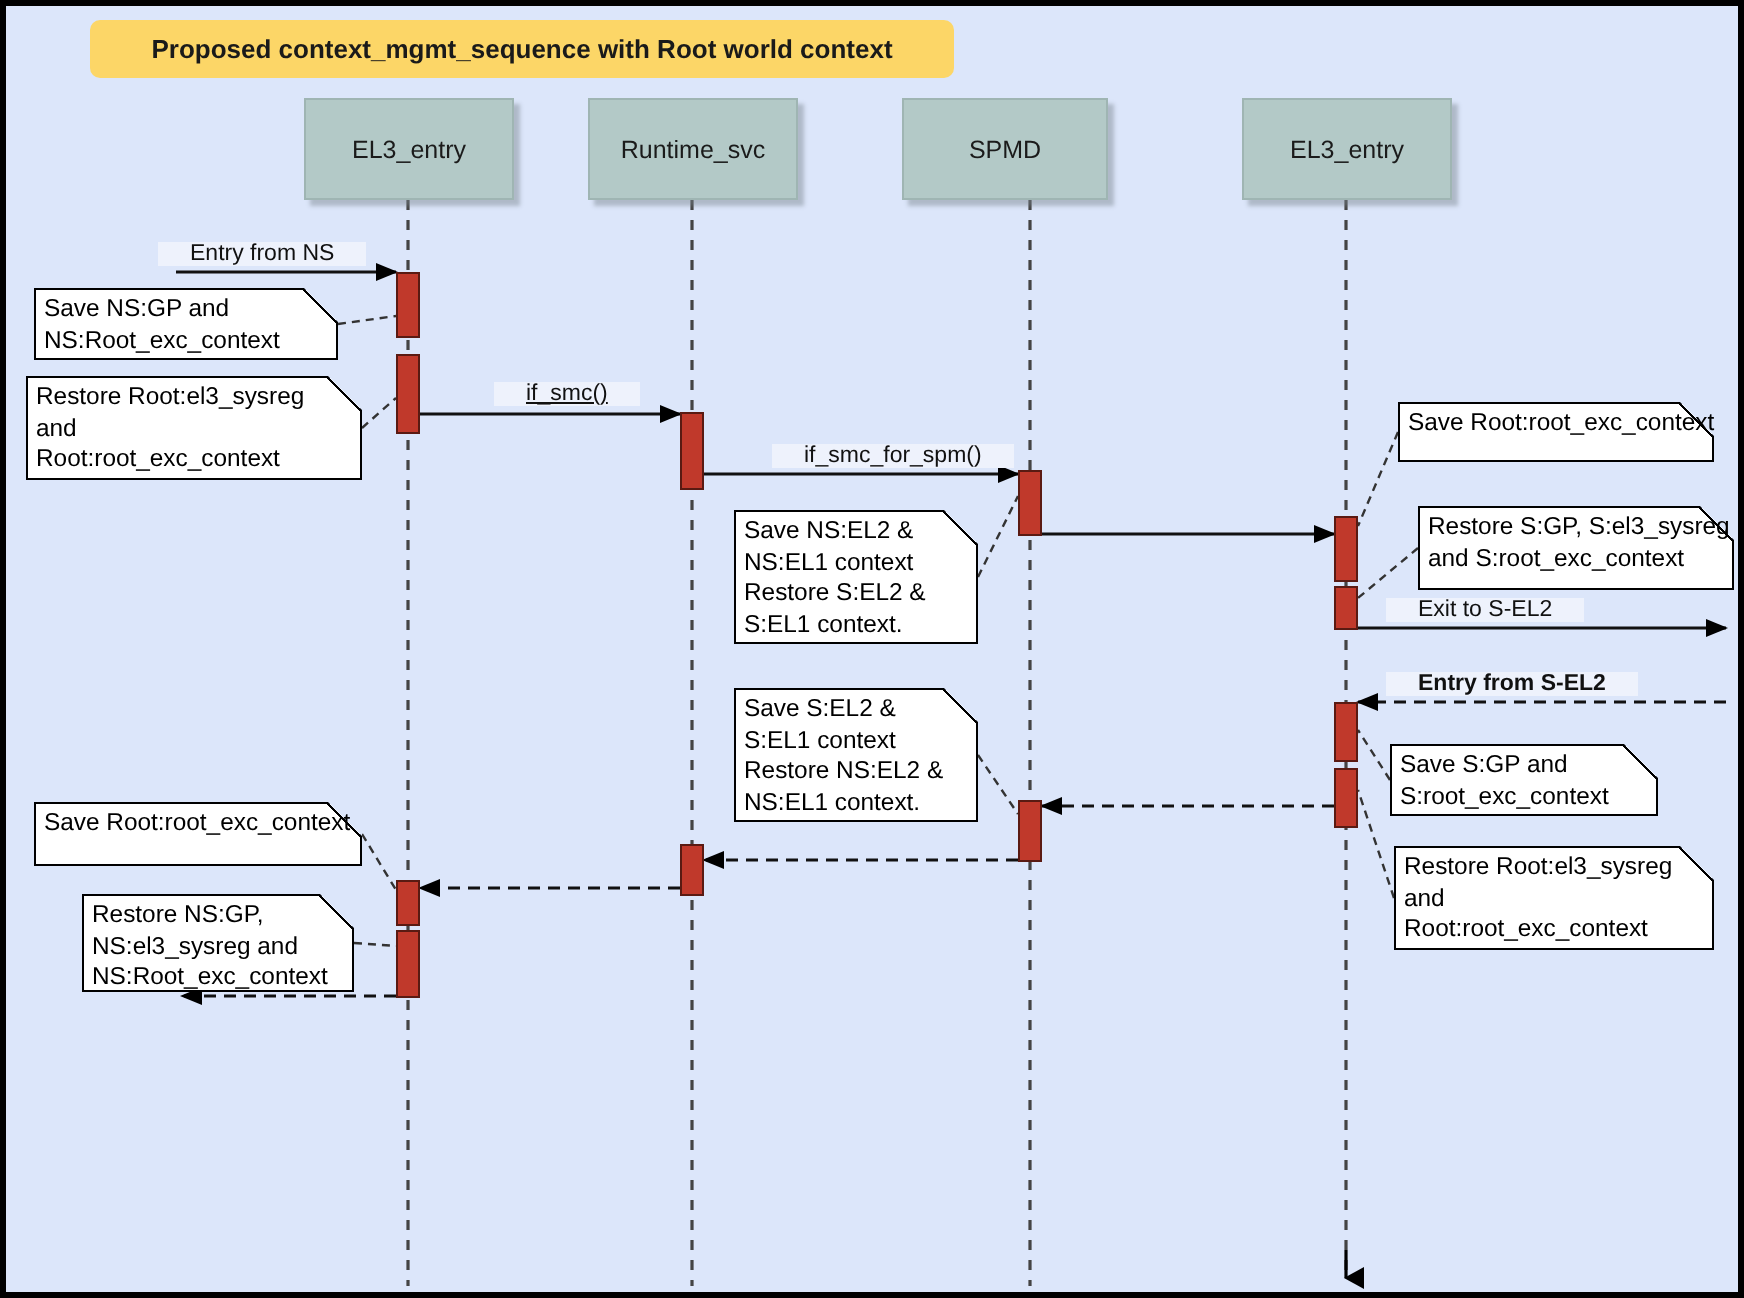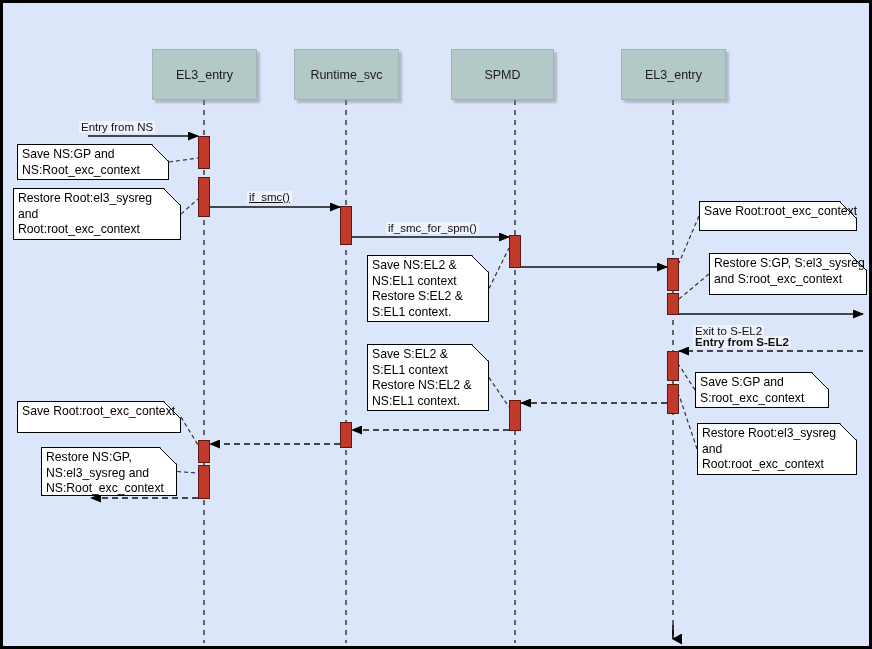--- a/index.html
+++ b/index.html
@@ -130,6 +130,7 @@
       </g>
   </svg>
 
+  <div class="title-bar" id="title-bar" style="left: 42px; top: 7px; width: 432px; height: 29px;">Proposed context_mgmt_sequence with Root world context</div>
 
   <div id="heads-layer">
       <div class="lifeline-head" style="left: 149px; top: 46px; width: 105px; height: 51px;">

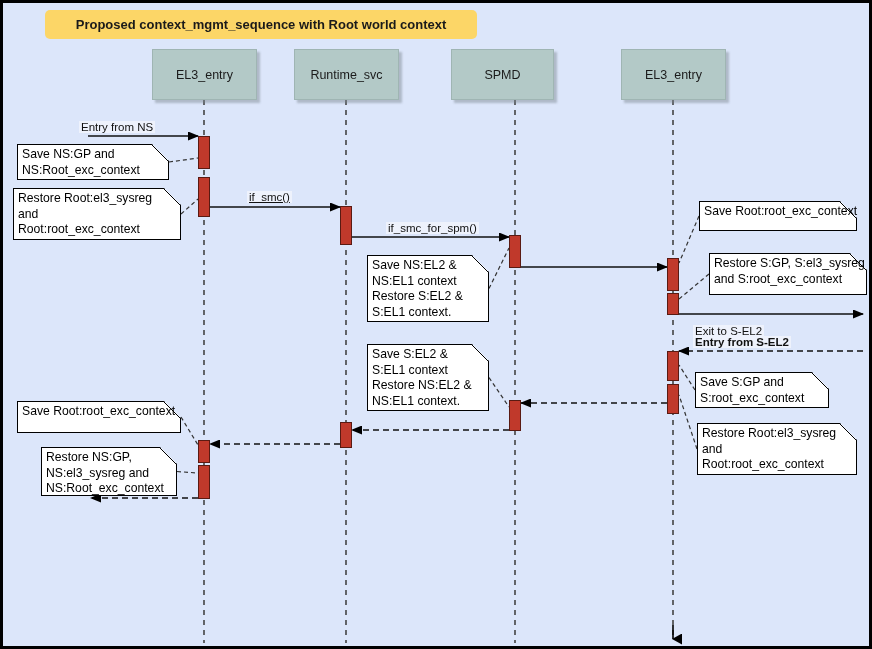--- a/index.html
+++ b/index.html
@@ -77,7 +77,7 @@
     color:#111;
     background:#eef2fc;
     white-space:nowrap;
-    padding:0 2px;
+    padding:0 16px;
   }
 </style>
 </head>

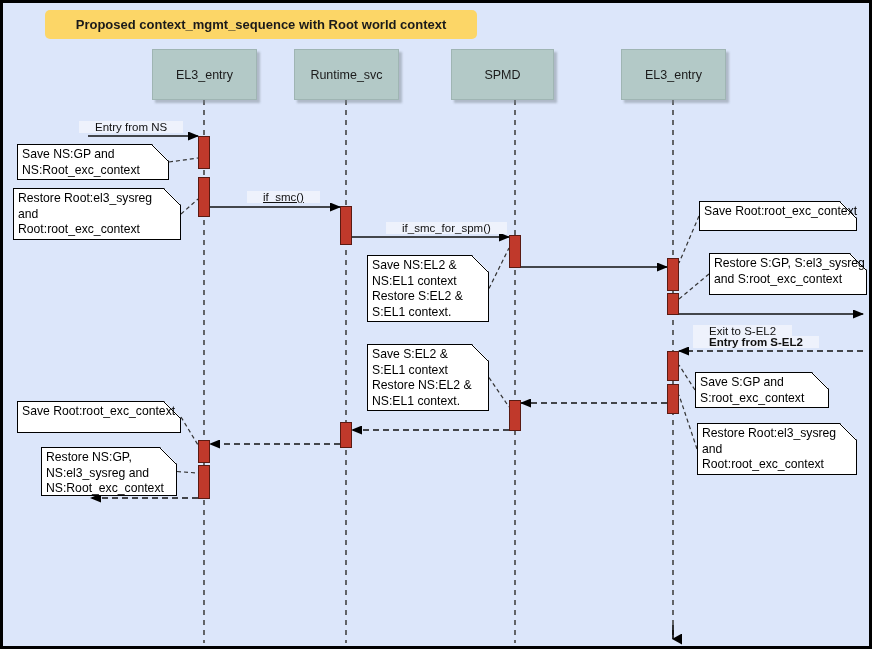--- a/index.html
+++ b/index.html
@@ -191,7 +191,7 @@
       <div class="msg-label" style="left: 76px; top: 118px;">Entry from NS</div>
       <div class="msg-label" style="left: 244px; top: 188px; text-decoration: underline;">if_smc()</div>
       <div class="msg-label" style="left: 383px; top: 219px; text-align: right;">if_smc_for_spm()</div>
-      <div class="msg-label" style="left: 690px; top: 296px; margin-top: 26px;">Exit to S-EL2</div>
+      <div class="msg-label" style="left: 690px; top: 296px;">Exit to S-EL2</div>
       <div class="msg-label" style="left: 690px; top: 333px; font-weight: bold;">Entry from S-EL2</div>
     </div>
 

